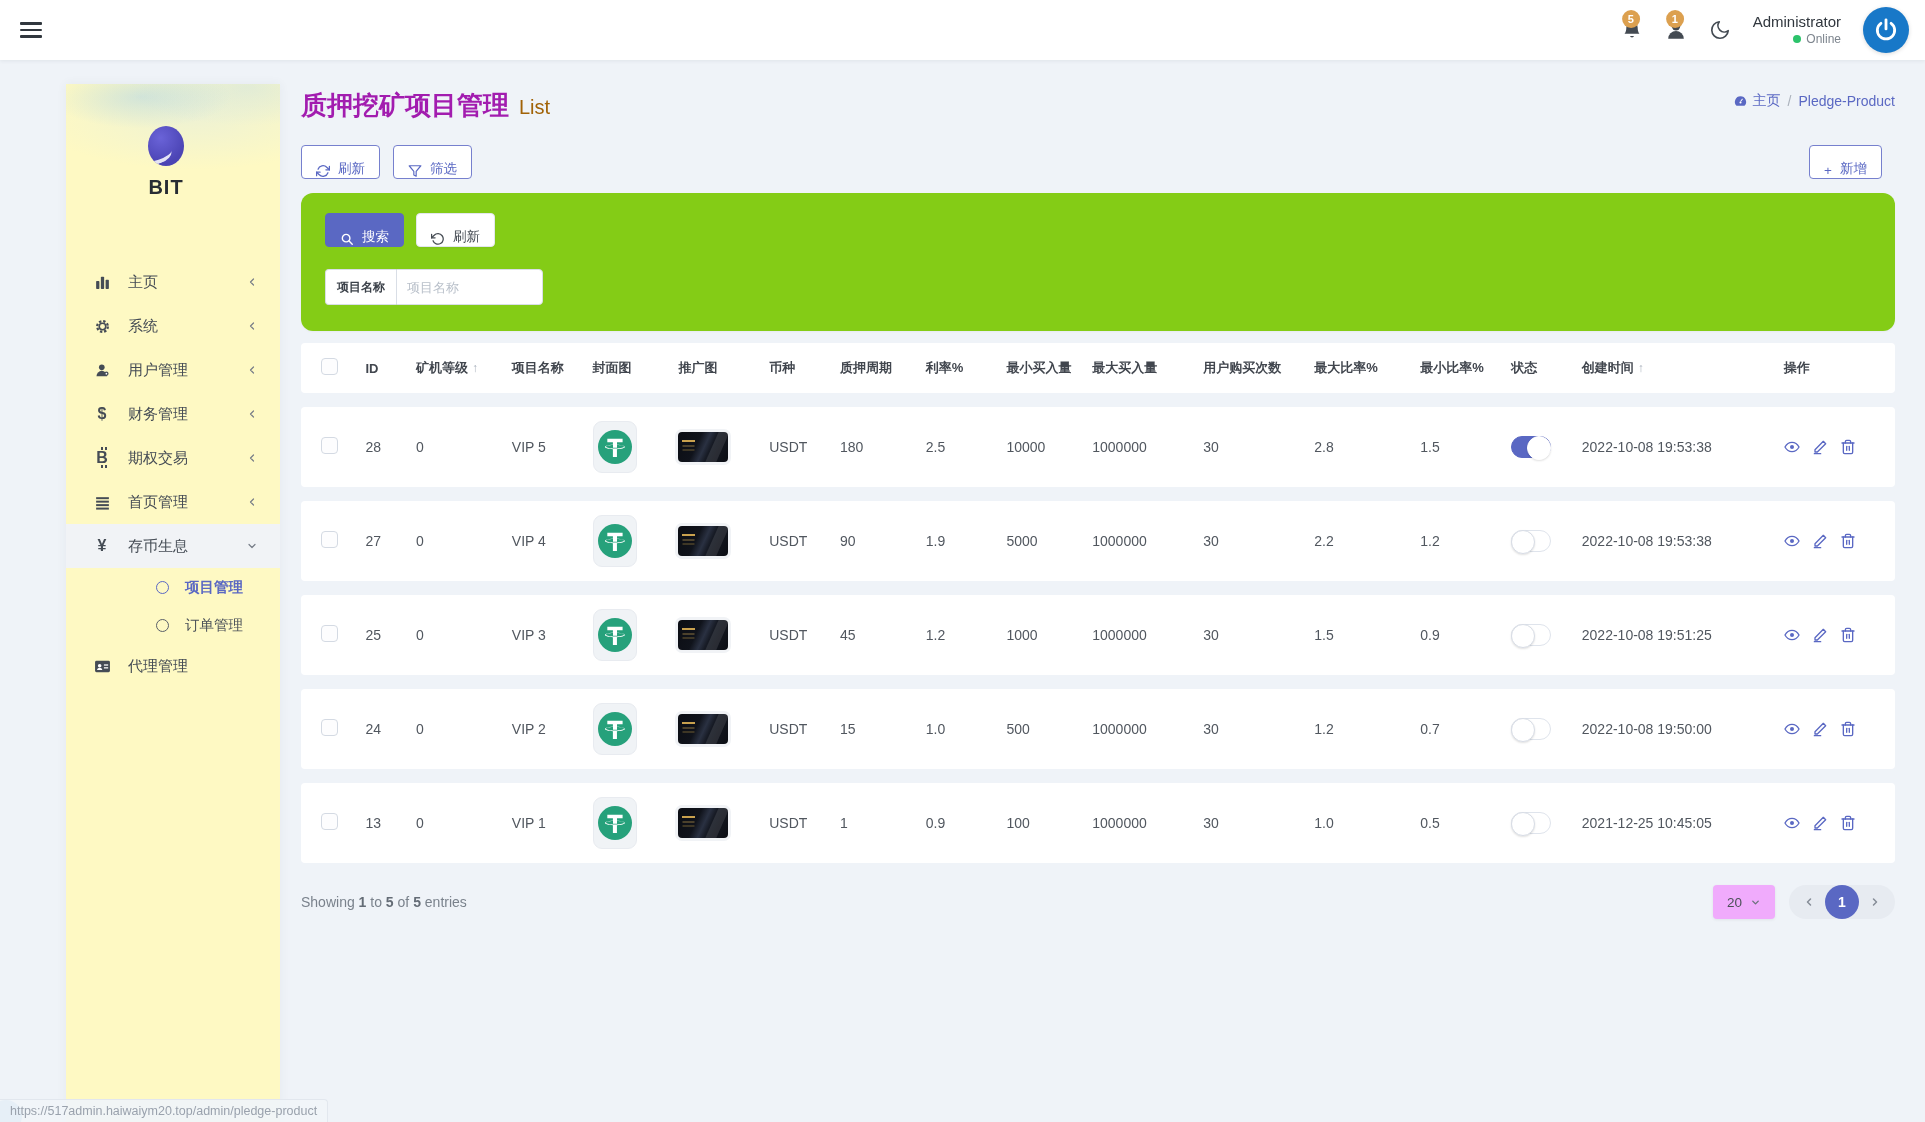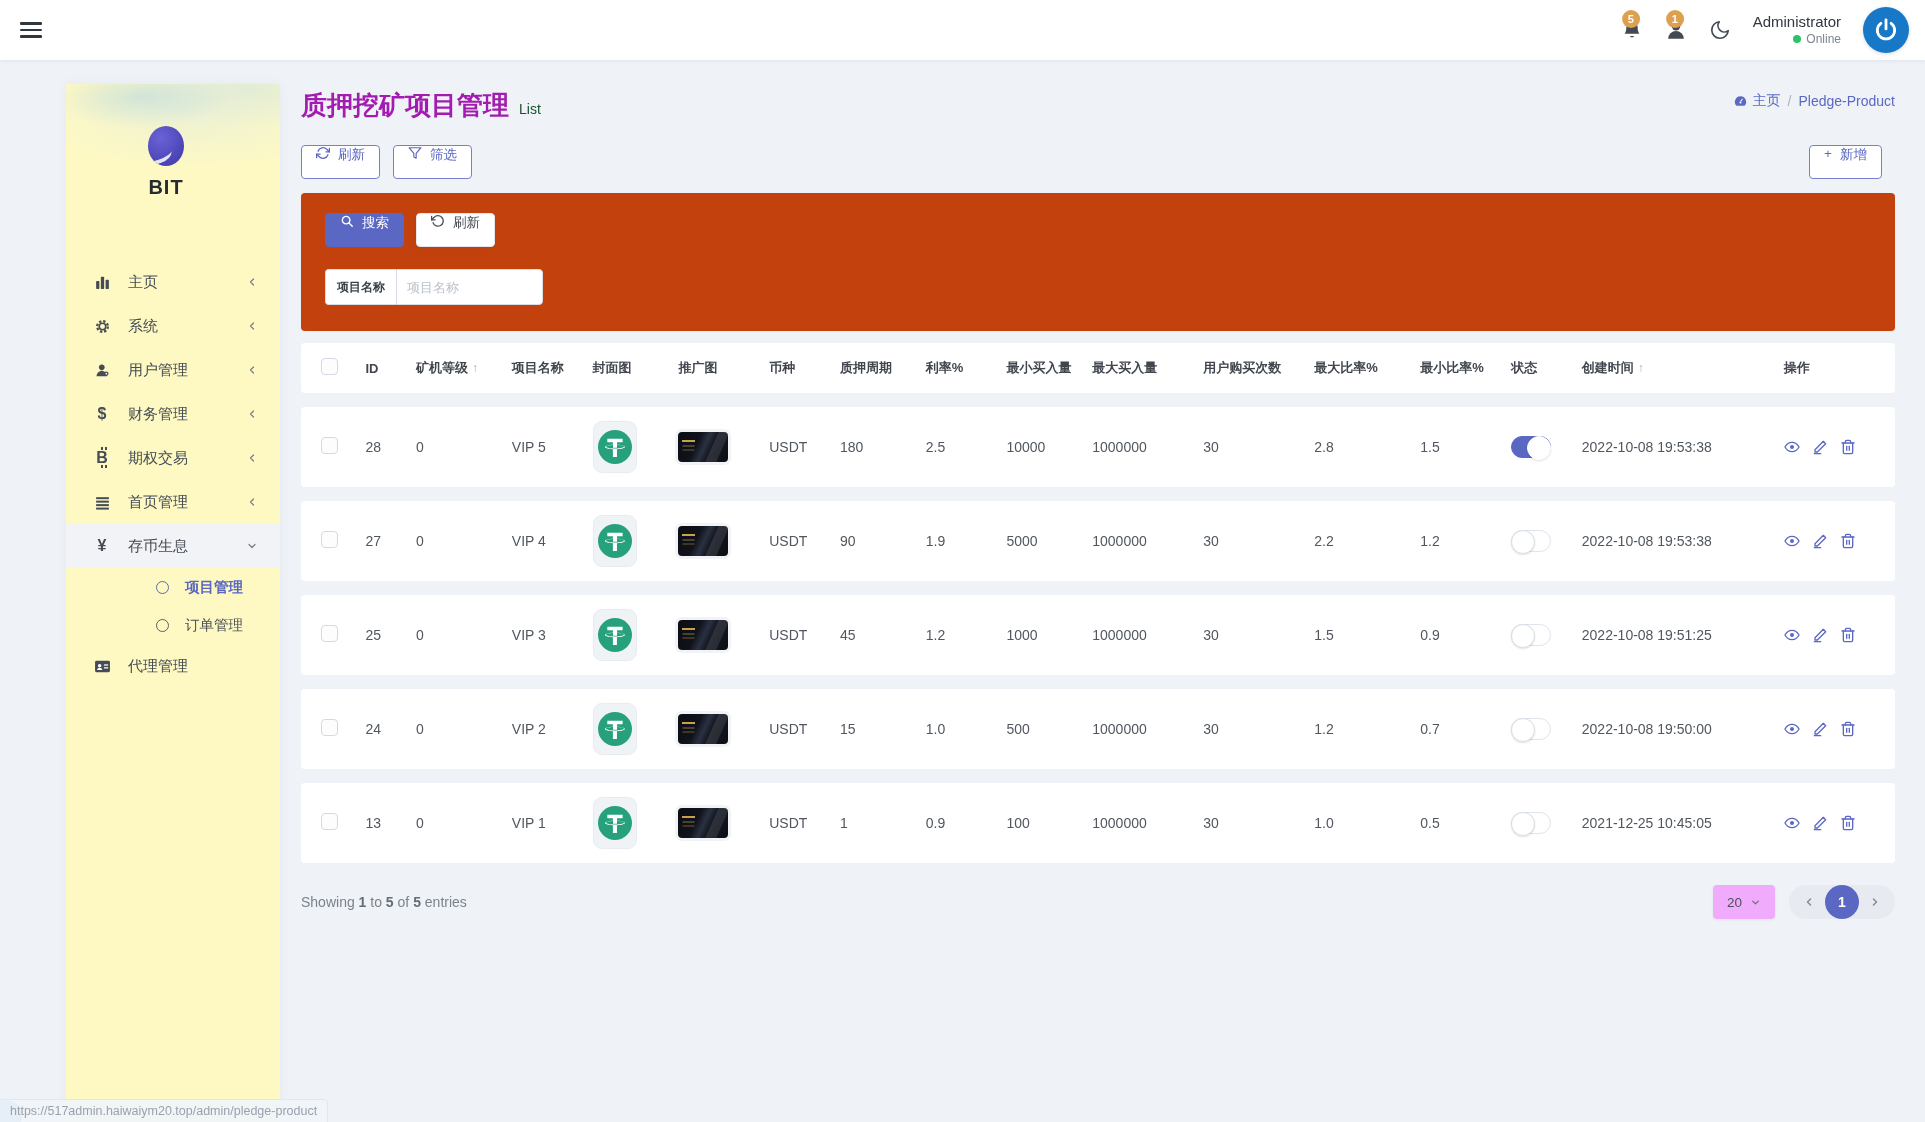--- a/index.html
+++ b/index.html
@@ -85,7 +85,7 @@
   .content { flex:1; margin-left:21px; min-width:0; }
   .page-head { display:flex; align-items:flex-start; margin-top:4px; }
   .page-title { font-size:26px; font-weight:600; color:#a21caf; }
-  .page-subtitle { font-size:14px; color:#14532d; margin-left:10px; }
+  .page-subtitle { font-size:20px; color:#a16207; margin-left:10px; }
   .title-row { display:flex; align-items:baseline; }
   .breadcrumb { margin-left:auto; display:flex; align-items:center; gap:7px;
     font-size:14px; color:var(--primary); padding-top:4px; }

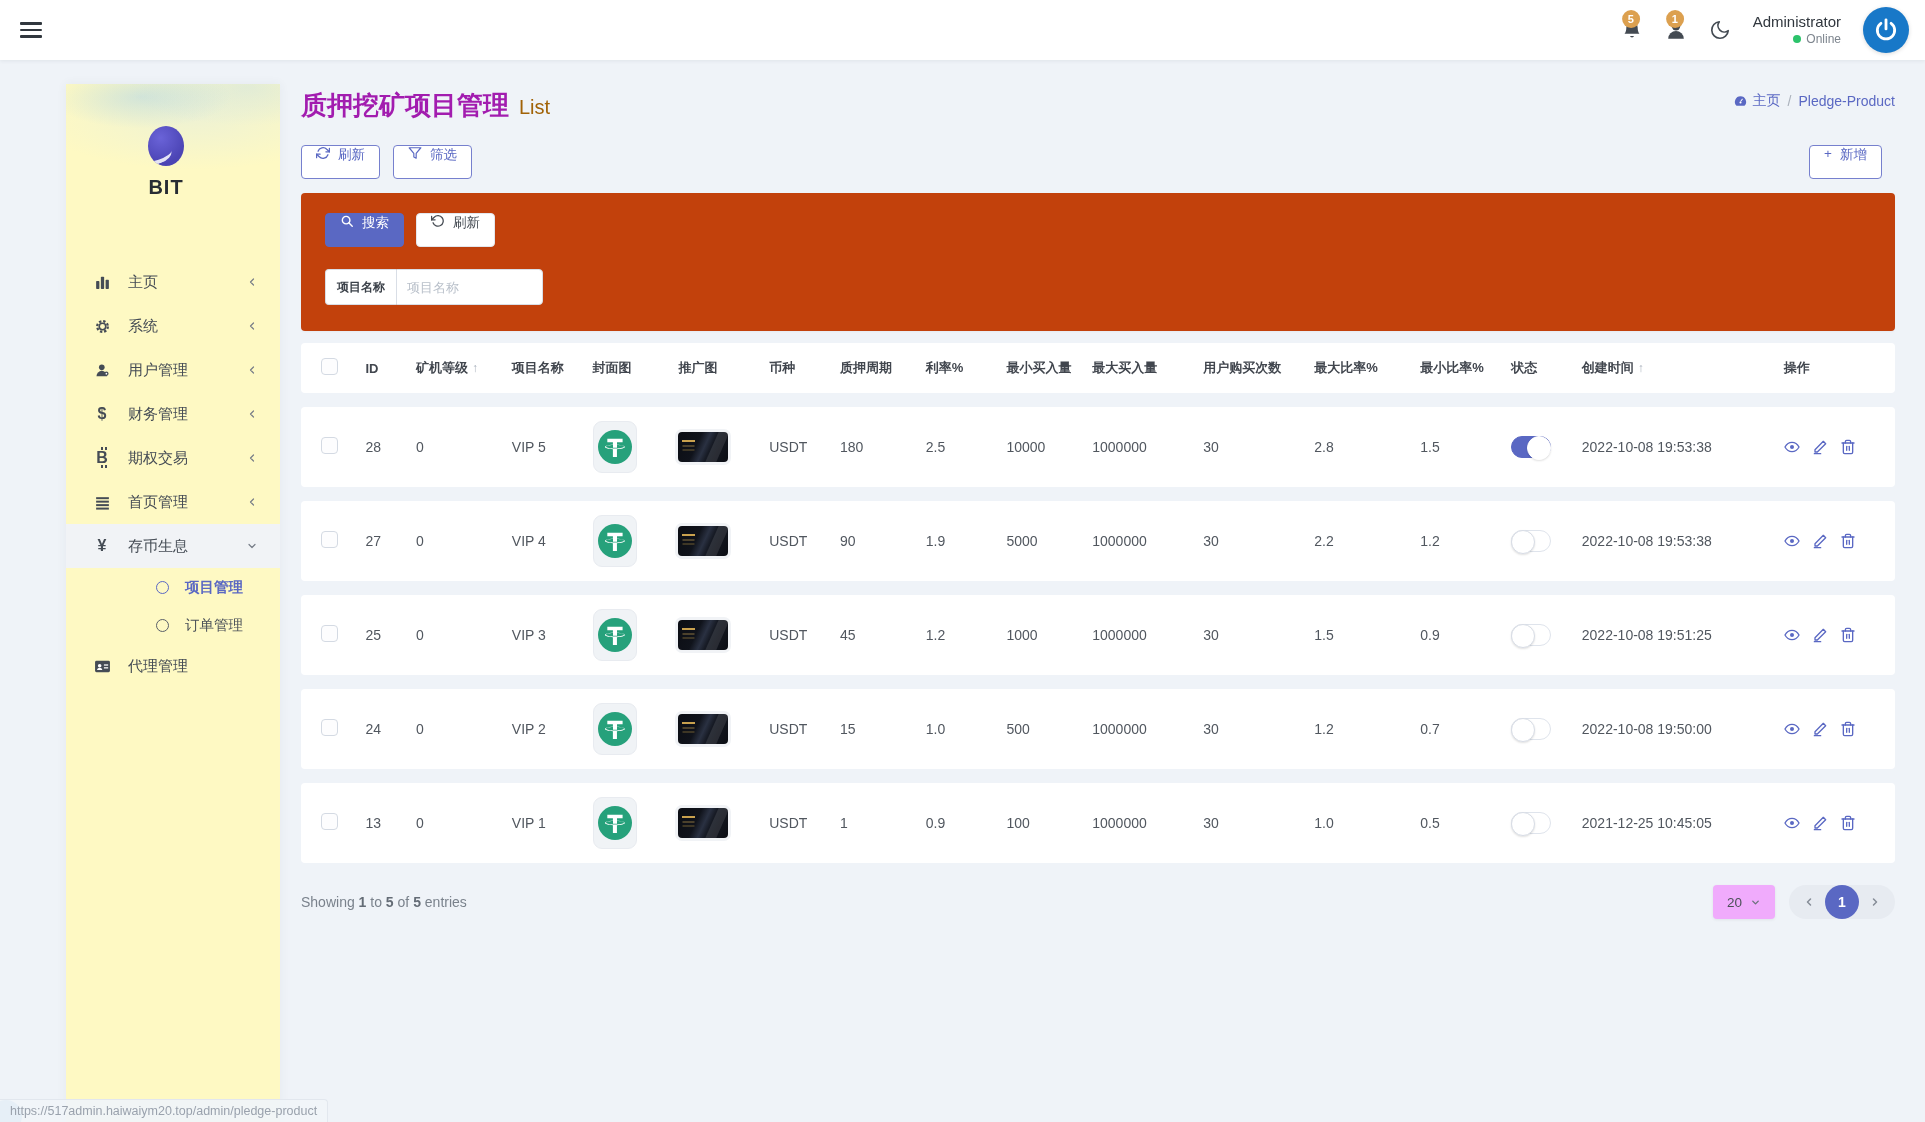--- a/index.html
+++ b/index.html
@@ -94,7 +94,7 @@
   .bc-link { cursor:pointer; display:flex; align-items:center; gap:5px; }
 
   .toolbar { display:flex; margin-top:22px; }
-  .btn { display:inline-flex; align-items:flex-start; gap:8px; height:34px;
+  .btn { display:inline-flex; align-items:flex-end; gap:8px; height:34px;
     padding:0 14px; border-radius:4px; font-size:13.5px; cursor:pointer;
     user-select:none; }
   .btn svg { width:14px; height:14px; }

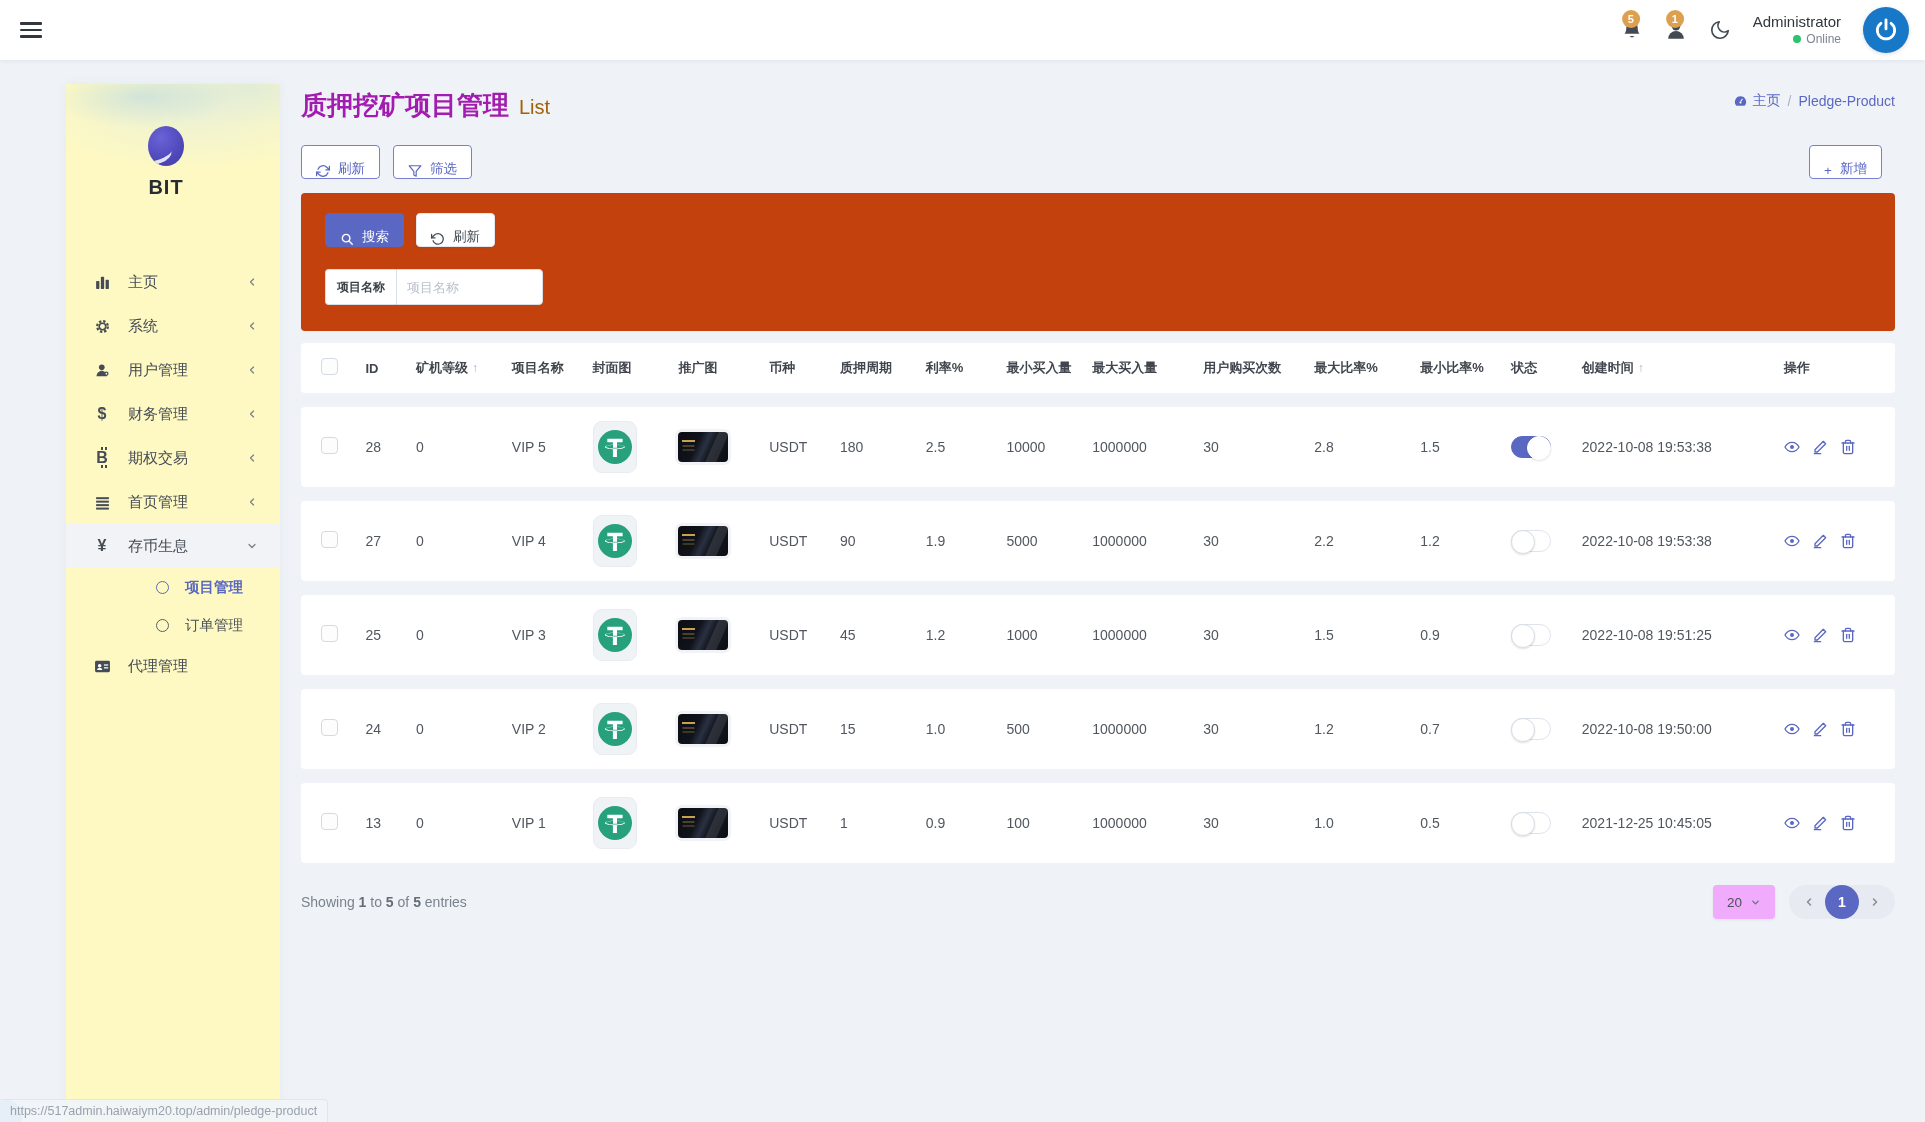--- a/index.html
+++ b/index.html
@@ -103,7 +103,7 @@
   .toolbar .btn { margin-right:13px; }
   .btn-create { margin-left:auto; margin-right:0; }
 
-  .filter-card { background:#c2410c; border-radius:4px; margin-top:14px;
+  .filter-card { background:#84cc16; border-radius:12px; margin-top:14px;
     padding:20px 24px 26px; box-shadow:0 1px 2px rgba(40,50,70,.04); }
   .btn-primary { background:var(--primary); color:#fff; border:1px solid var(--primary); }
   .btn-plain { background:#fff; border:1px solid #e3e7ee; color:#464c54;

